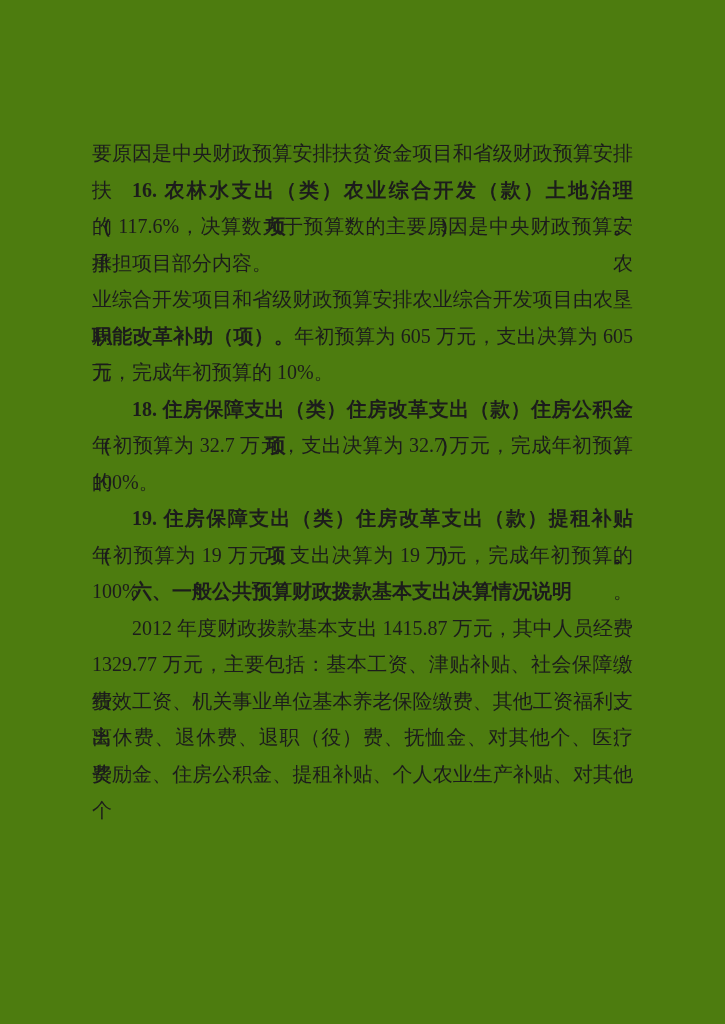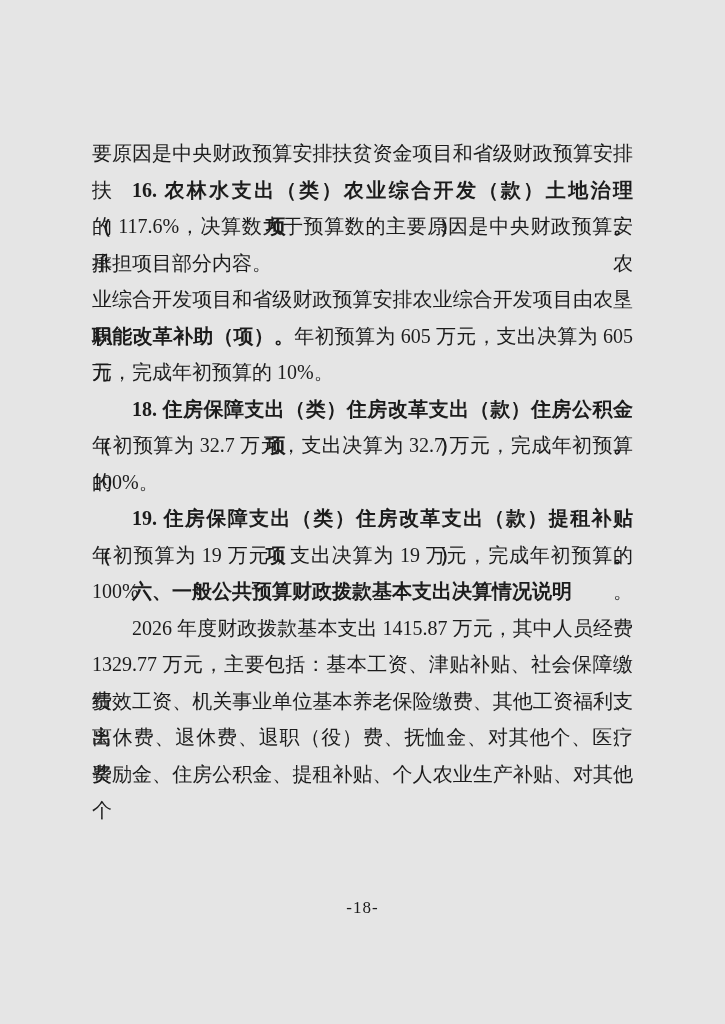--- a/index.html
+++ b/index.html
@@ -13,7 +13,7 @@
   .page {
     position: relative;
     width: 725px; height: 1024px;
-    background: #e5e5e5;
+    background: #4d7c0f;
   }
   .content {
     position: absolute;

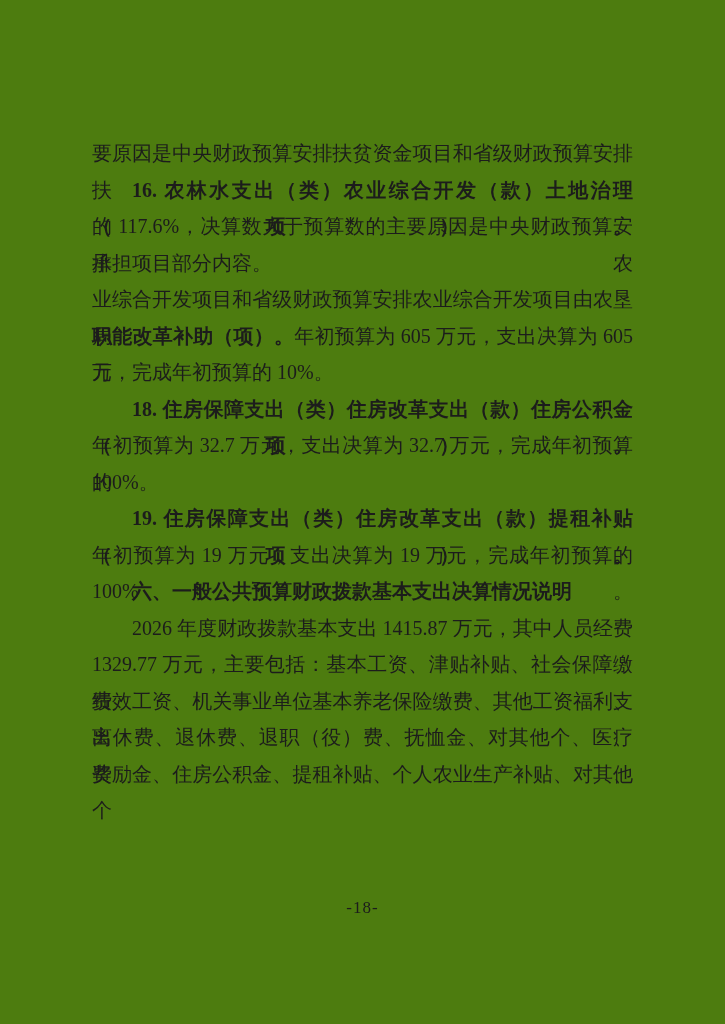--- a/index.html
+++ b/index.html
@@ -72,7 +72,7 @@
 
     <div class="line e i"><span class="bd h">六、一般公共预算财政拨款基本支出决算情况说明</span></div>
 
-    <div class="line f i"><span>2026 年度财政拨款基本支出 1415.87 万元，其中人员经费</span></div>
+    <div class="line f i"><span>2012 年度财政拨款基本支出 1415.87 万元，其中人员经费</span></div>
     <div class="line f"><span>1329.77 万元，主要包括：基本工资、津贴补贴、社会保障缴费、</span></div>
     <div class="line f"><span>绩效工资、机关事业单位基本养老保险缴费、其他工资福利支出、</span></div>
     <div class="line f"><span>离休费、退休费、退职（役）费、抚恤金、对其他个、医疗费、</span></div>

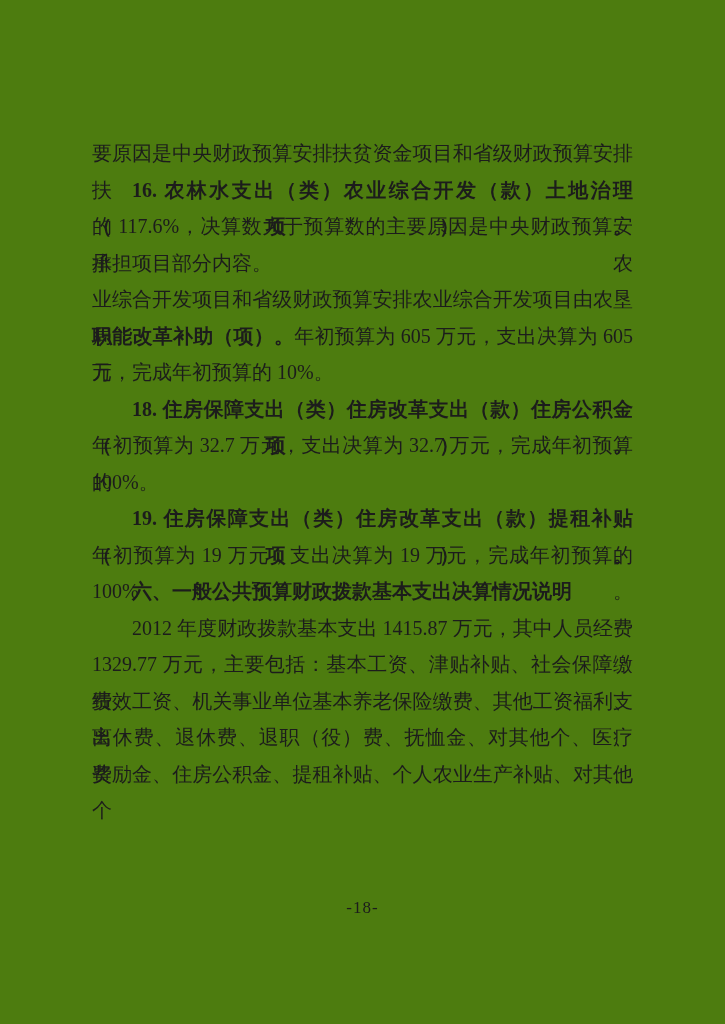--- a/index.html
+++ b/index.html
@@ -80,7 +80,6 @@
 
   </div>
 
-  <div class="footer">-18-</div>
 </div>
 
 </body></html>

